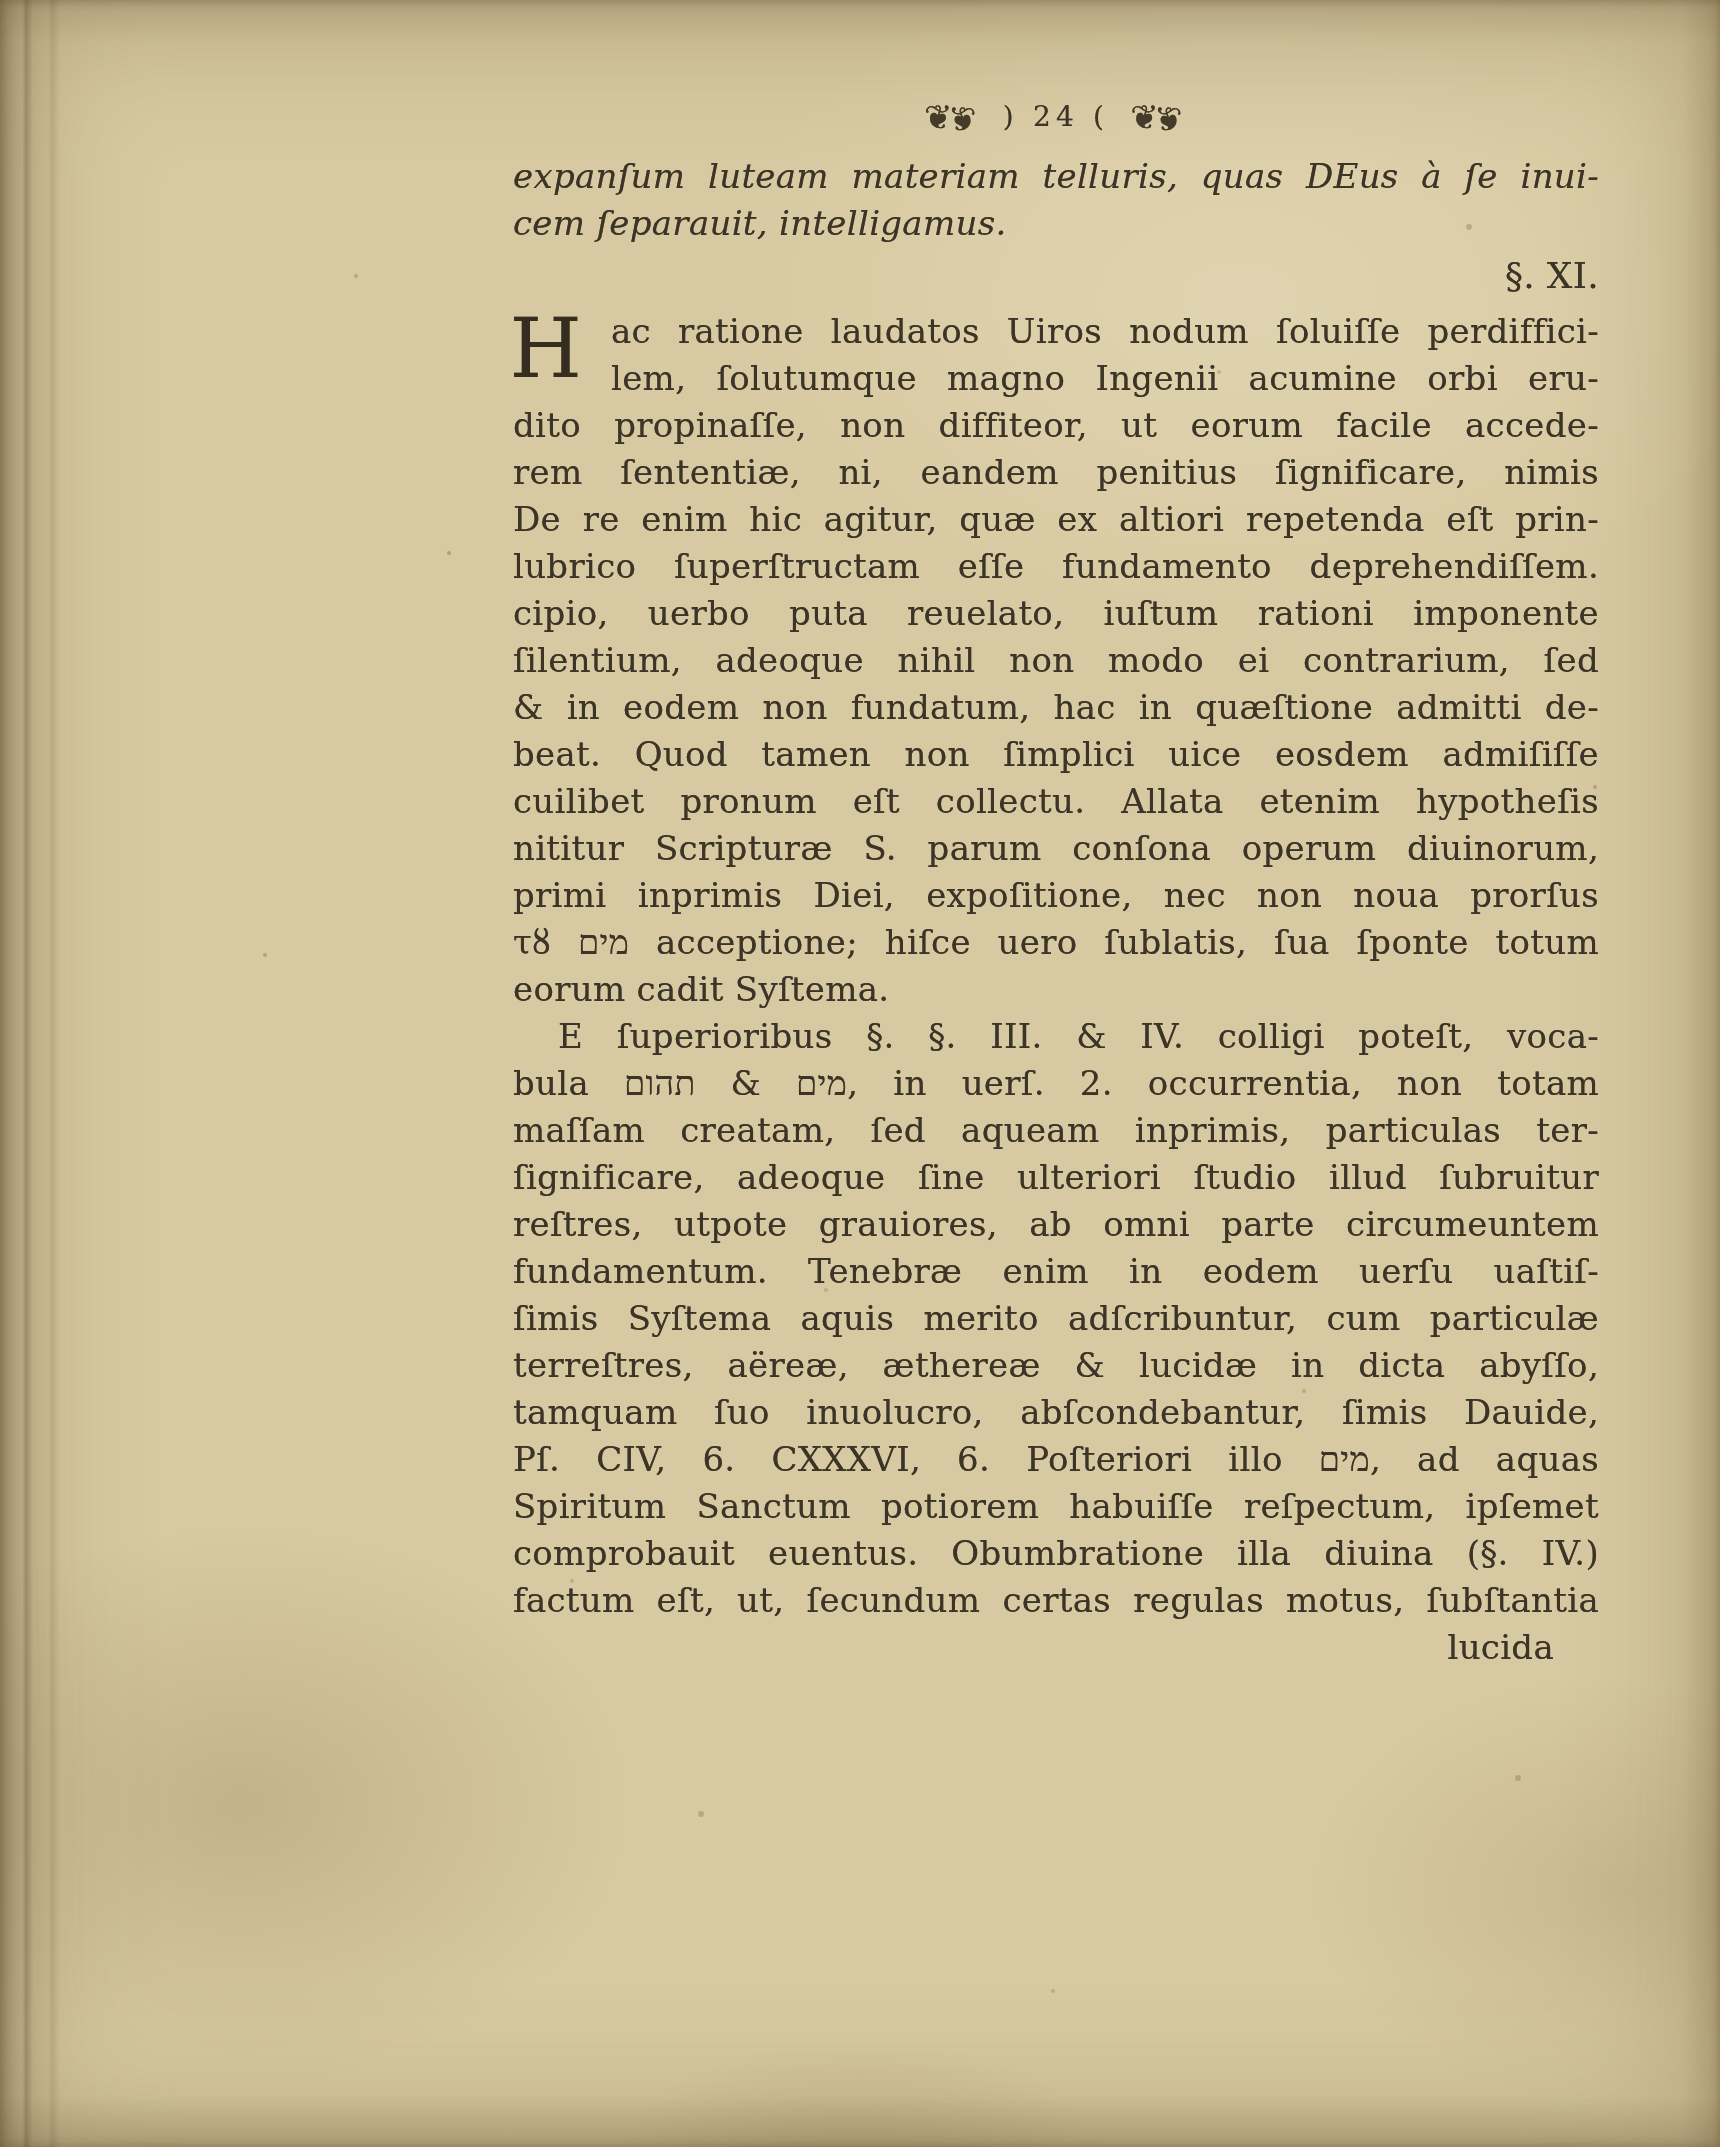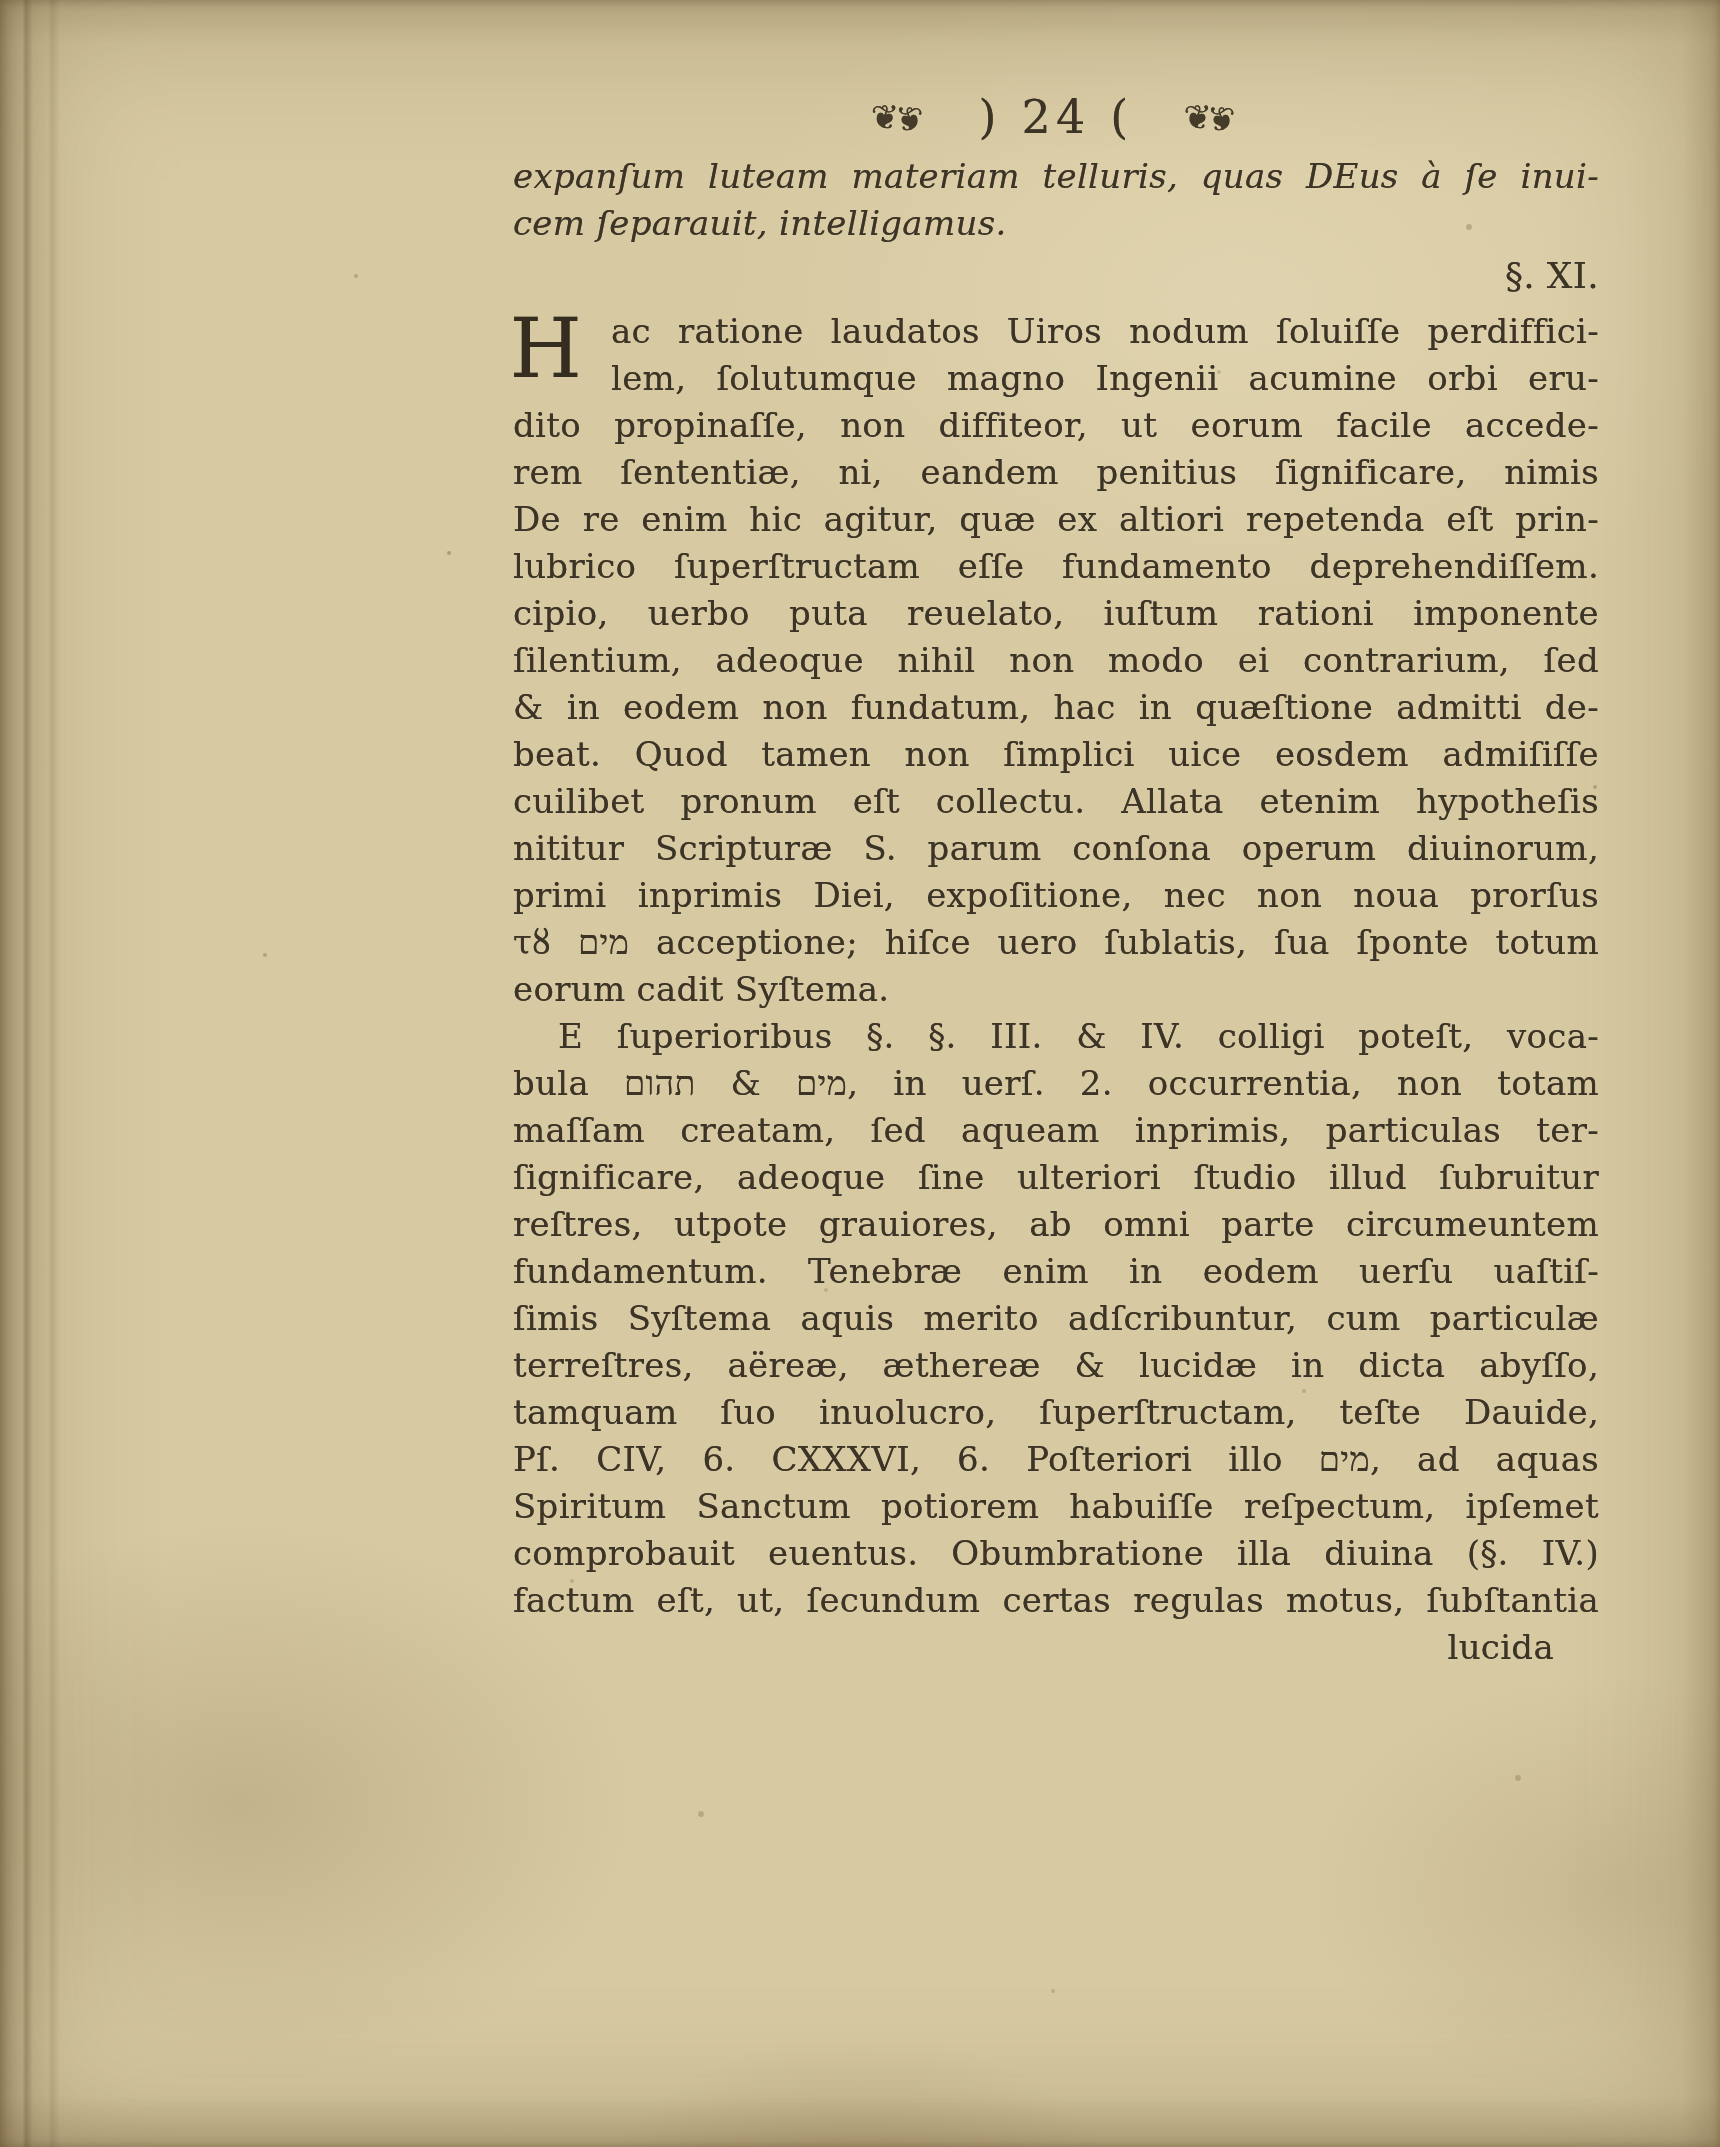--- a/index.html
+++ b/index.html
@@ -85,9 +85,9 @@
     white-space: nowrap;
   }
   .page-number {
-    font-size: 46px;
+    font-size: 28px;
     letter-spacing: 5.2px;
-    margin: 0 39px;
+    margin: 0 10px;
     vertical-align: middle;
   }
   .ornament { display: inline-block; vertical-align: middle; }

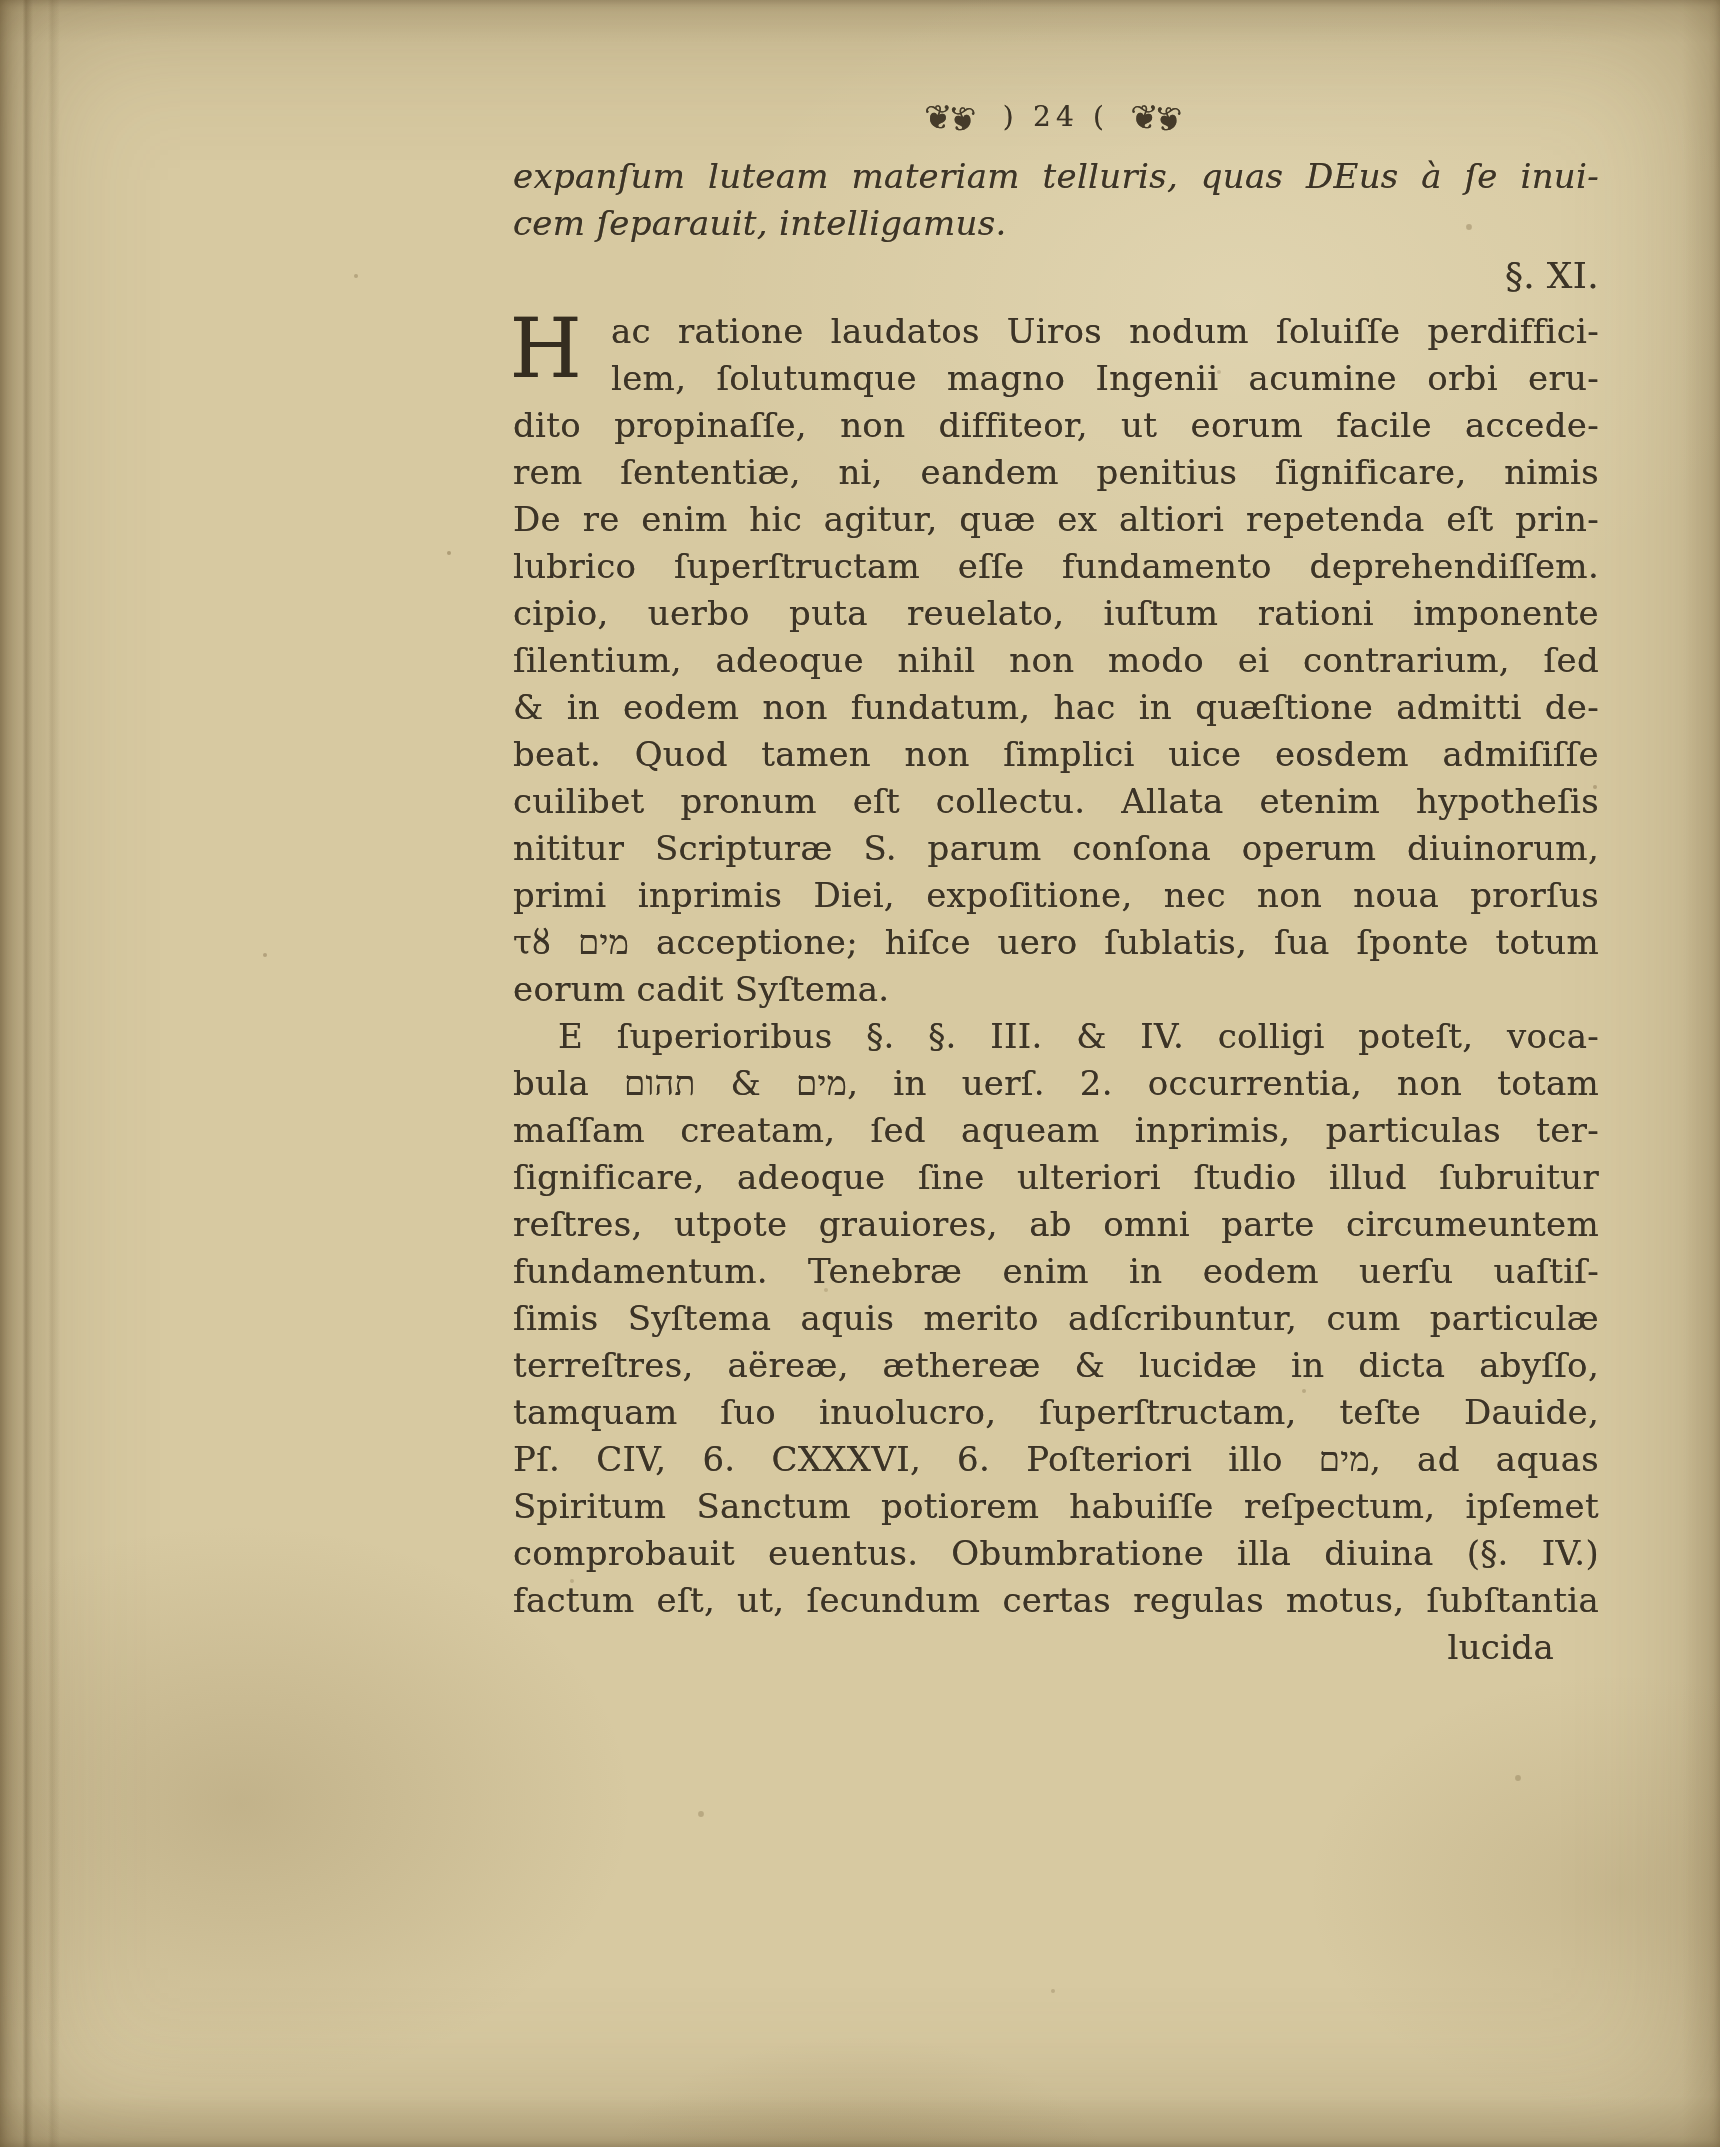--- a/index.html
+++ b/index.html
@@ -193,7 +193,7 @@
           <div class="line">fundamentum.  Tenebræ enim in eodem uerſu uaſtiſ-</div>
           <div class="line">ſimis Syſtema aquis merito adſcribuntur, cum particulæ</div>
           <div class="line">terreſtres, aëreæ, æthereæ &amp; lucidæ in dicta abyſſo,</div>
-          <div class="line">tamquam ſuo inuolucro, ſuperſtructam, teſte Dauide,</div>
+          <div class="line">tamquam ſuo inuolucro, abſcondebantur, ſimis Dauide,</div>
           <div class="line">Pſ. CIV, 6. CXXXVI, 6. Poſteriori illo מים, ad aquas</div>
           <div class="line">Spiritum Sanctum potiorem habuiſſe reſpectum, ipſemet</div>
           <div class="line">comprobauit euentus.  Obumbratione illa diuina (§. IV.)</div>

